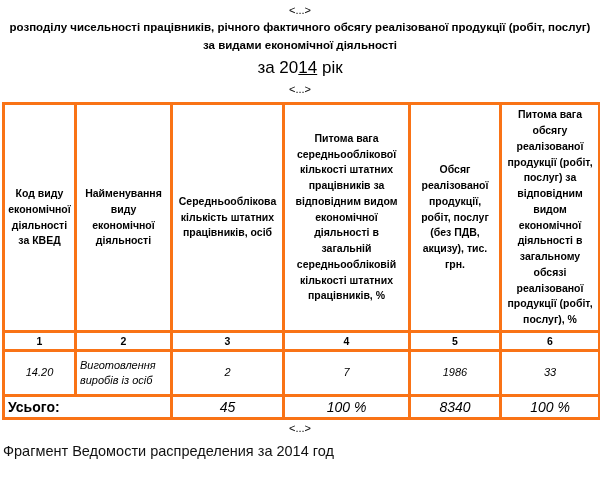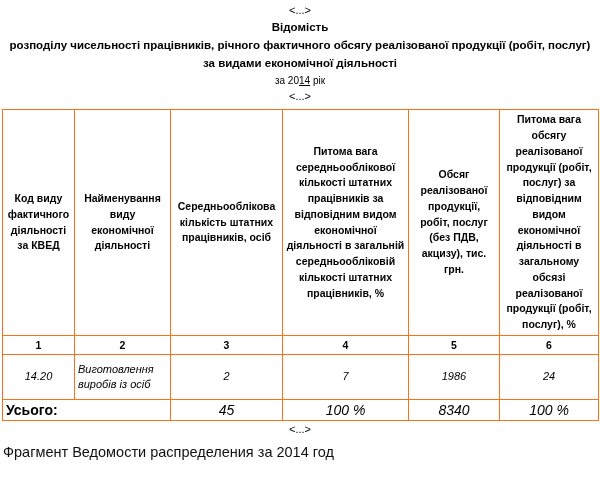--- a/index.html
+++ b/index.html
@@ -72,7 +72,6 @@
 
   <div class="center ellipsis">&lt;...&gt;</div>
 
-  <div class="center title">Відомість</div>
   <div class="center title">розподілу чисельності працівників, річного фактичного обсягу реалізованої продукції (робіт, послуг)</div>
   <div class="center title">за видами економічної діяльності</div>
 

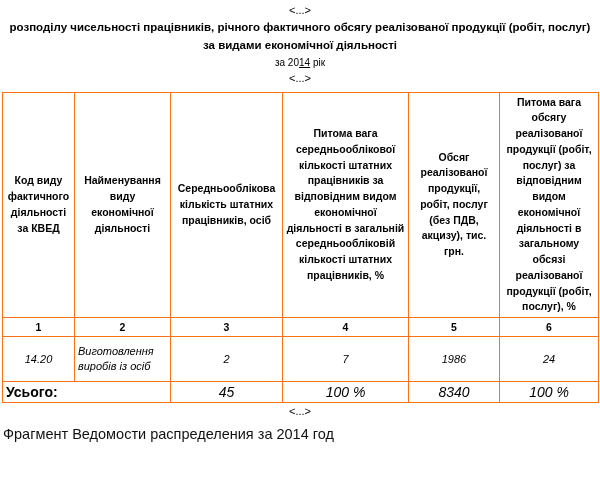--- a/index.html
+++ b/index.html
@@ -13,7 +13,7 @@
   .center { text-align: center; }
   .ellipsis { font-size: 11px; line-height: 1.2; margin: 2px 0; }
   .title { font-weight: bold; font-size: 11.5px; line-height: 1.55; }
-  .yearline { font-size: 10px; line-height: 1.55; }
+  .yearline { font-size: 17px; line-height: 1.55; }
   .u { text-decoration: underline; }
 
   table.main-table {

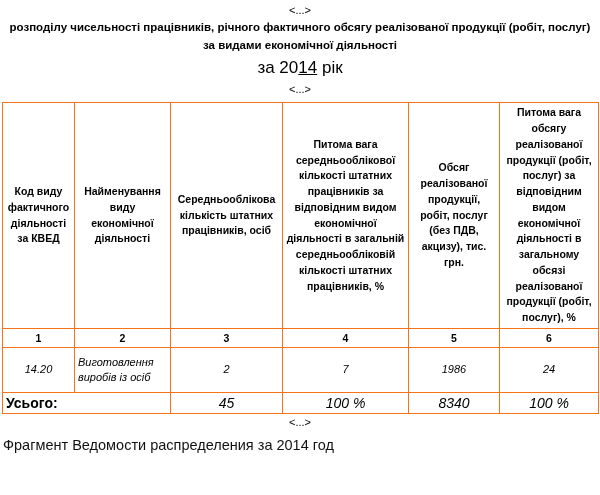--- a/index.html
+++ b/index.html
@@ -24,7 +24,7 @@
   }
   table.main-table th,
   table.main-table td {
-    border: 1px solid #f97316;
+    border: 3px solid #f97316;
     padding: 2px 3px;
     overflow: hidden;
   }

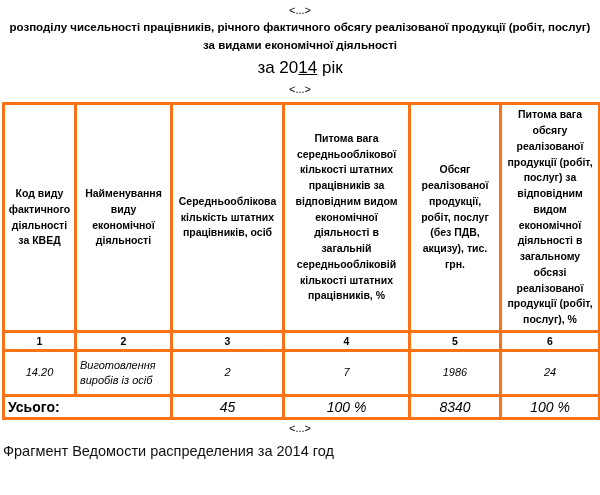--- a/index.html
+++ b/index.html
@@ -90,7 +90,7 @@
     </colgroup>
     <thead>
       <tr class="header-row">
-        <th>Код виду фактичного діяльності за КВЕД</th>
+        <th>Код виду економічної діяльності за КВЕД</th>
         <th>Найменування виду економічної діяльності</th>
         <th>Середньооблікова кількість штатних працівників, осіб</th>
         <th>Питома вага середньооблікової кількості штатних працівників за відповідним видом економічної діяльності в загальній середньообліковій кількості штатних працівників, %</th>

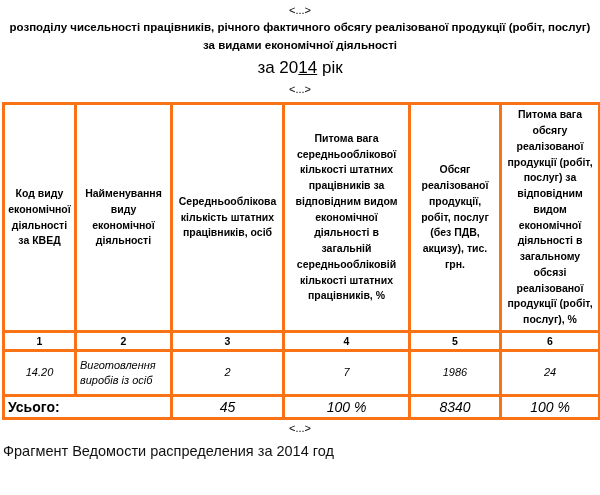--- a/index.html
+++ b/index.html
@@ -113,7 +113,7 @@
         <td class="c i">2</td>
         <td class="c i">7</td>
         <td class="c i">1986</td>
-        <td class="c i">24</td>
+        <td class="c i">33</td>
       </tr>
       <tr class="total-row">
         <td colspan="2" class="l b">Усього:</td>

